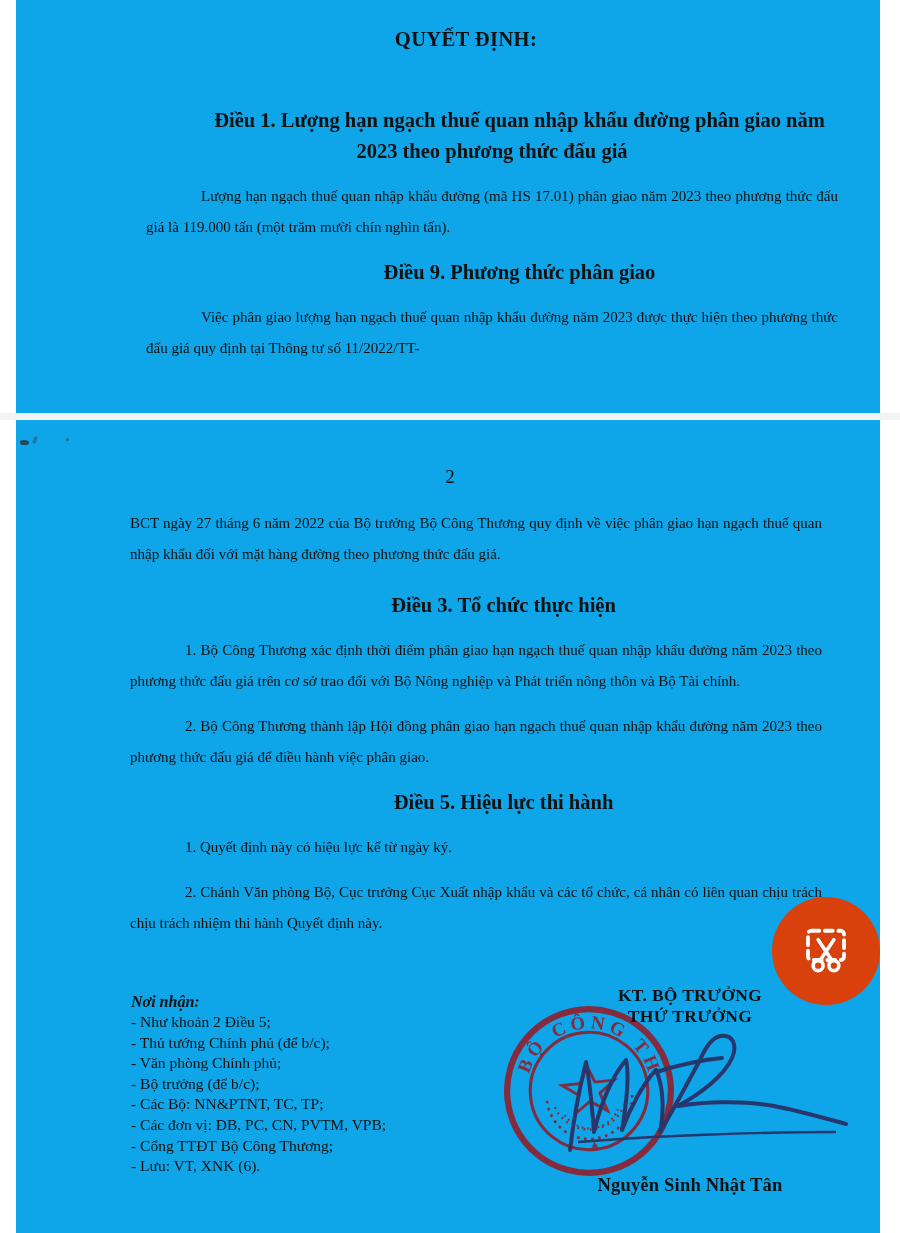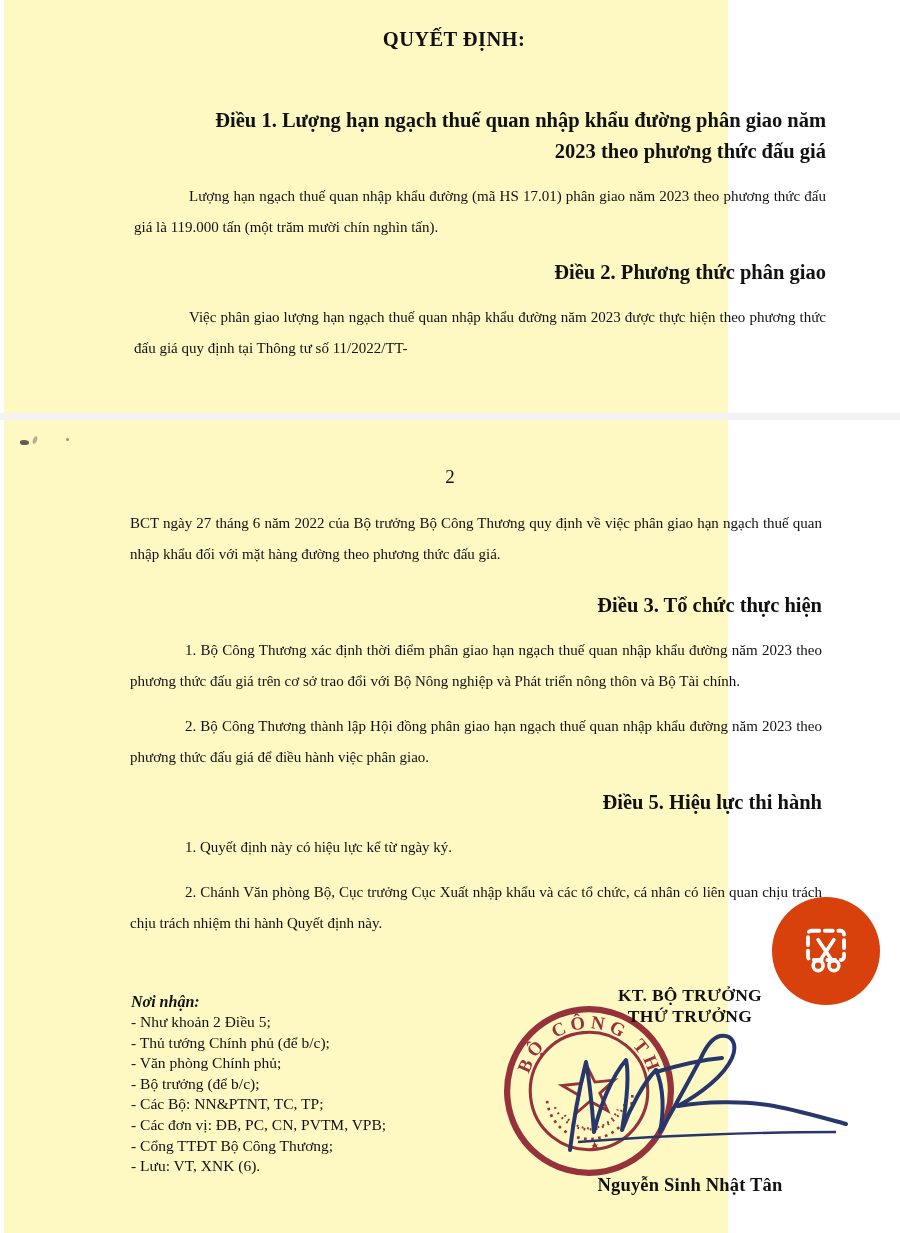--- a/index.html
+++ b/index.html
@@ -25,9 +25,9 @@
   
   .page {
     position: absolute;
-    left: 4px;
-    width: 724px;
-    background: #fef9c3;
+    left: 16px;
+    width: 864px;
+    background: #0ea5e9;
   }
   .page-one { top: 0; height: 413px; }
   .page-two { top: 420px; height: 813px; }

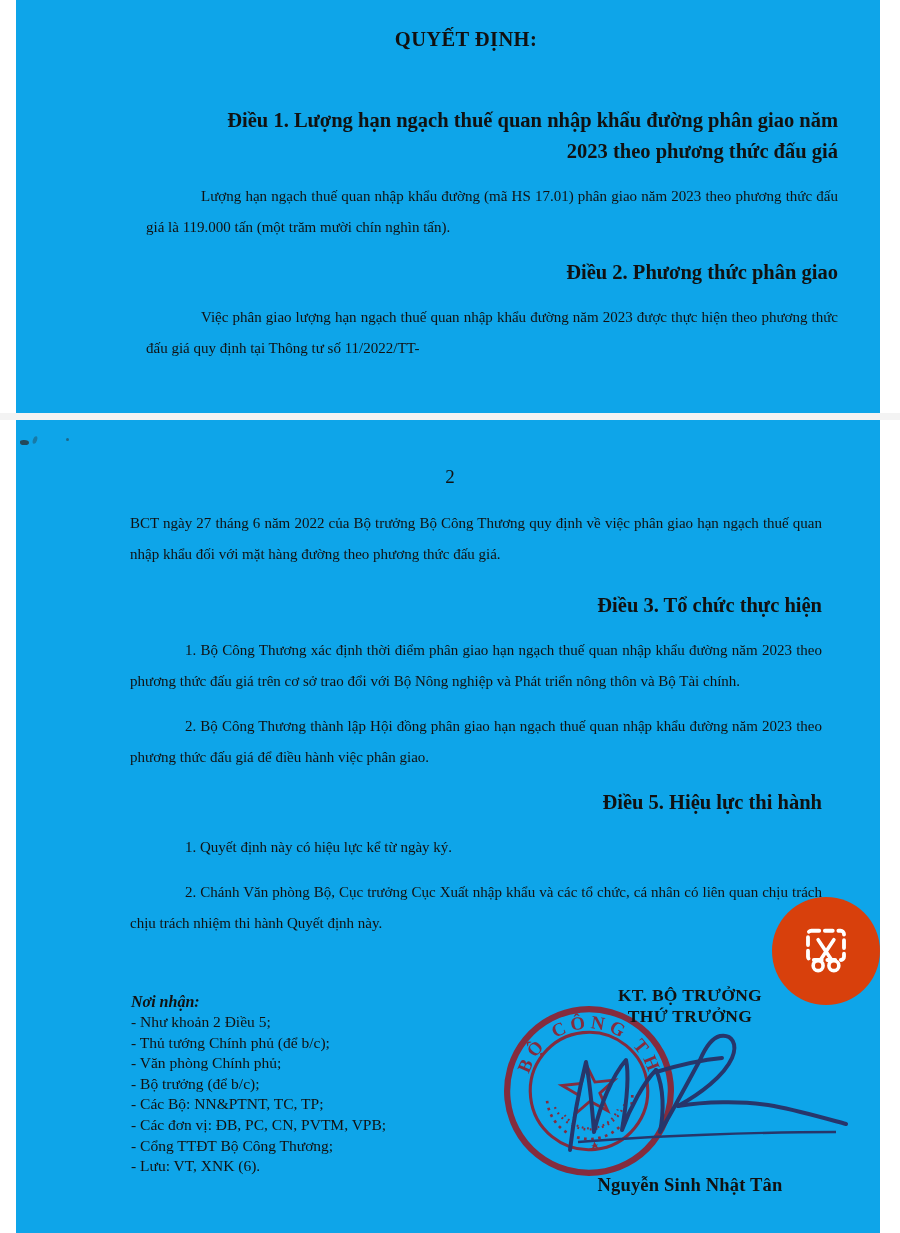--- a/index.html
+++ b/index.html
@@ -73,7 +73,7 @@
     line-height: 31px;
     font-weight: bold;
     text-indent: 55px;
-    text-align: right;
+    text-align: center;
   }
   .gap-sm { height: 14px; }
   .gap-md { height: 20px; }

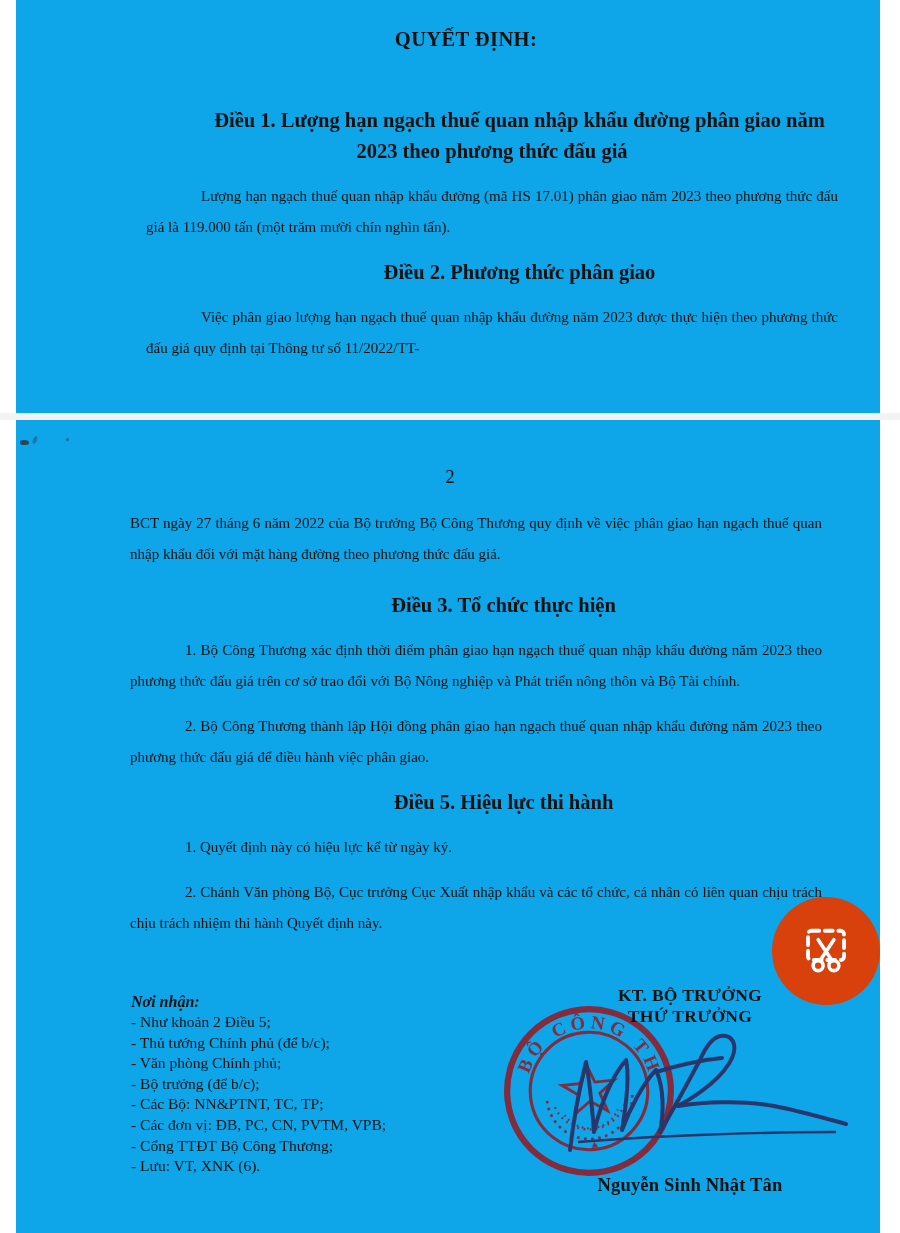--- a/index.html
+++ b/index.html
@@ -206,7 +206,7 @@
       <div class="gap-sm"></div>
       <p class="para">Lượng hạn ngạch thuế quan nhập khẩu đường (mã HS 17.01) phân giao năm 2023 theo phương thức đấu giá là 119.000 tấn (một trăm mười chín nghìn tấn).</p>
       <div class="gap-sm"></div>
-      <p class="heading">Điều 2. Phương thức phân giao</p>
+      <p class="heading">Điều 9. Phương thức phân giao</p>
       <div class="gap-sm"></div>
       <p class="para">Việc phân giao lượng hạn ngạch thuế quan nhập khẩu đường năm 2023 được thực hiện theo phương thức đấu giá quy định tại Thông tư số 11/2022/TT-</p>
     </div>

